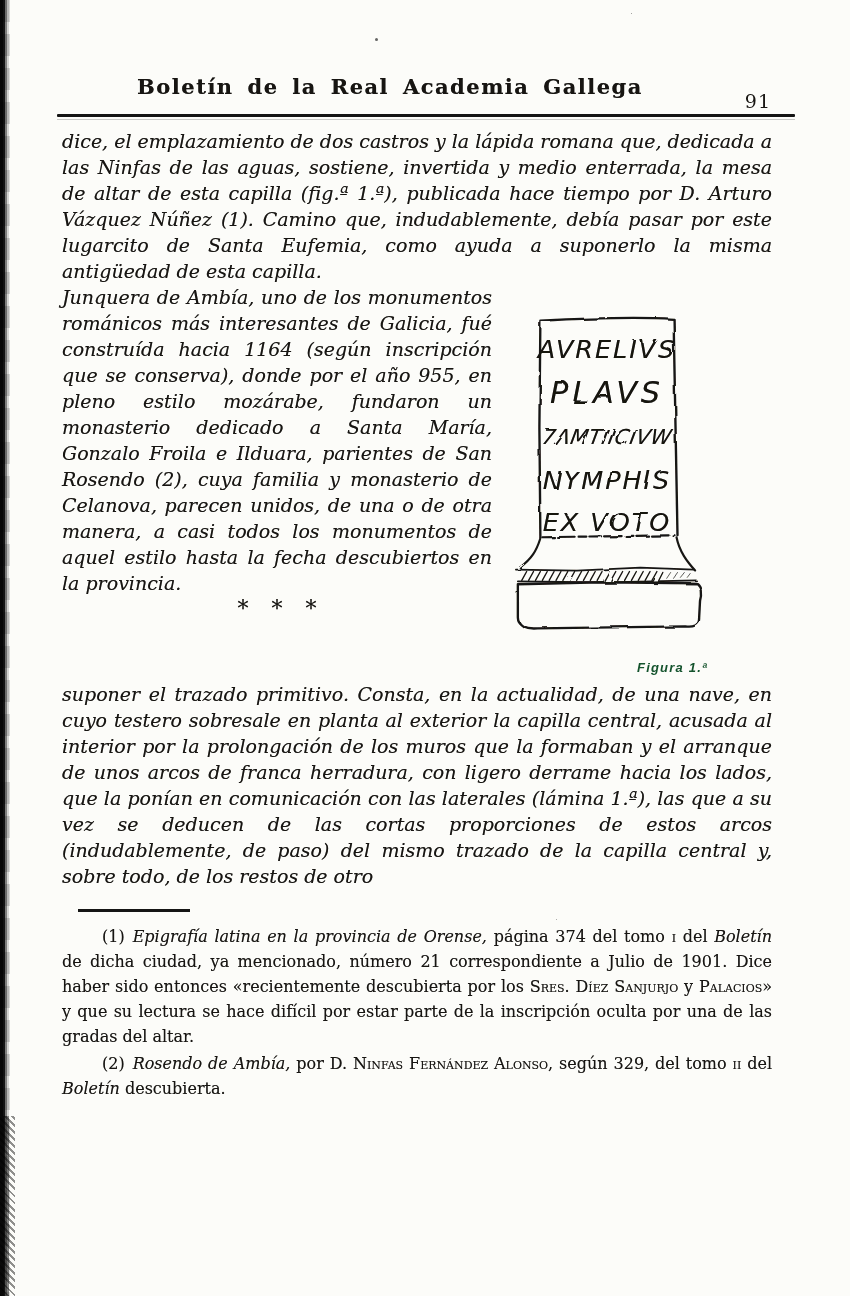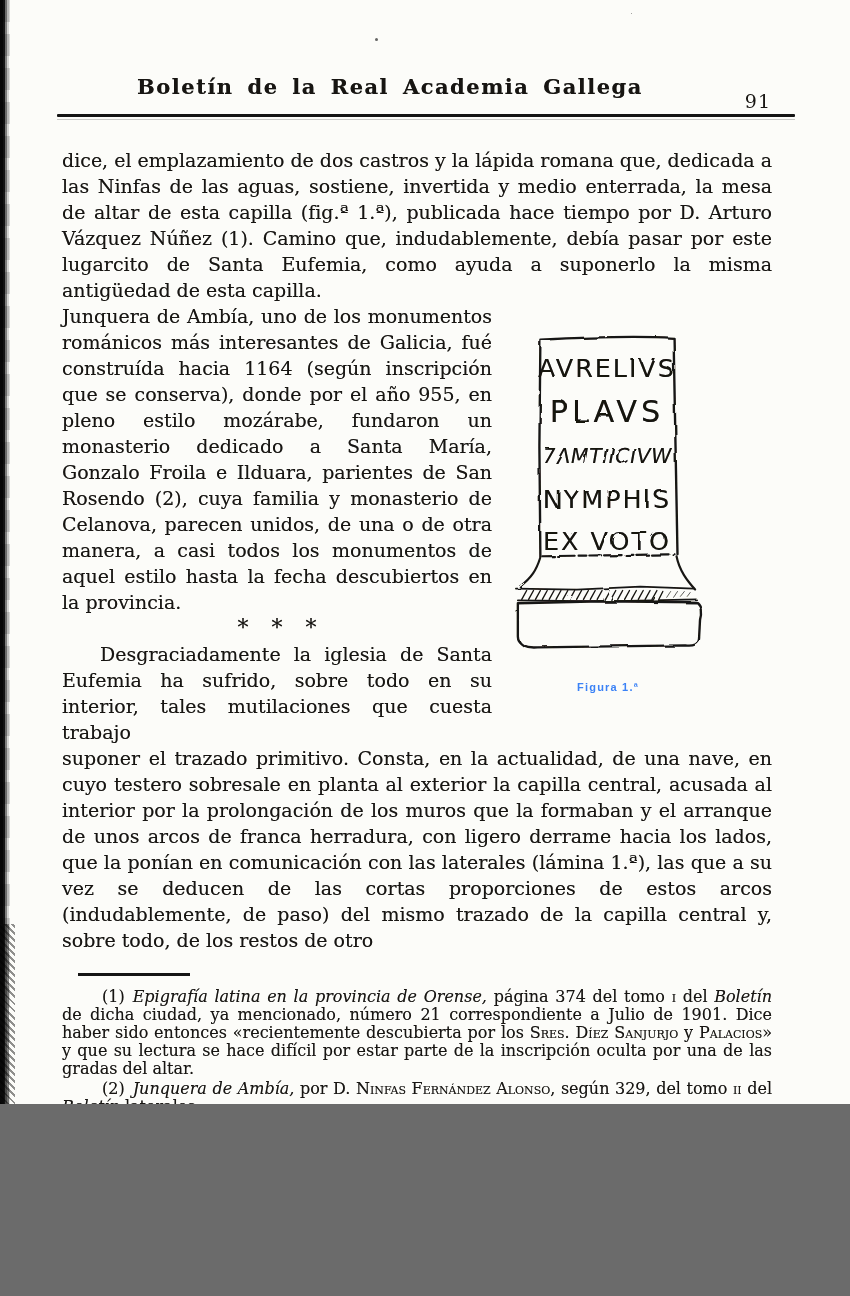--- a/index.html
+++ b/index.html
@@ -4,7 +4,7 @@
 <style>
   html,body{margin:0;padding:0;background:#6b6b6b;}
   .page{
-    position:relative;width:850px;height:1104px;margin:0 auto;
+    position:relative;width:850px;height:1296px;margin:0 auto;
     background:#fcfcf9;overflow:hidden;
     font-family:"DejaVu Serif", serif;color:#171512;
   }

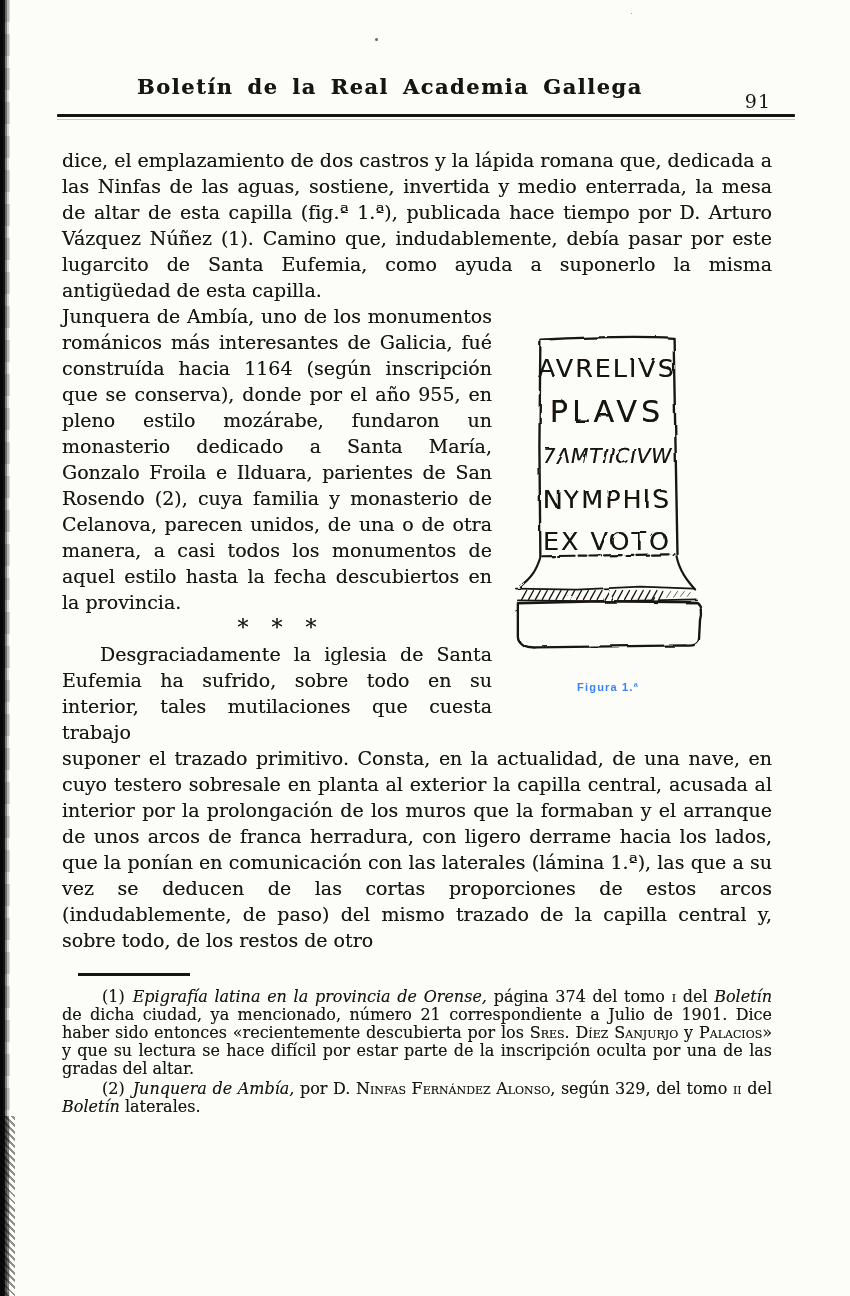--- a/index.html
+++ b/index.html
@@ -35,8 +35,8 @@
   .rule{margin:8px 55px 0 57px;height:3px;background:#141414;border-radius:1px;}
   .rule-echo{margin:2px 55px 0 57px;height:1px;background:rgba(20,20,20,.22);}
   
-  .main{margin:27px 78px 0 62px;font-size:19px;line-height:26px;text-align:justify;
-        text-shadow:0 0 .5px rgba(15,15,15,.5);}
+  .main{margin:8px 78px 0 62px;font-size:19px;line-height:26px;text-align:justify;
+        text-shadow:0 0 .5px rgba(15,15,15,.5);font-style:italic;}
   .main p{margin:0;}
   .indent{text-indent:38px;}
   .intro-line{text-align-last:justify;}

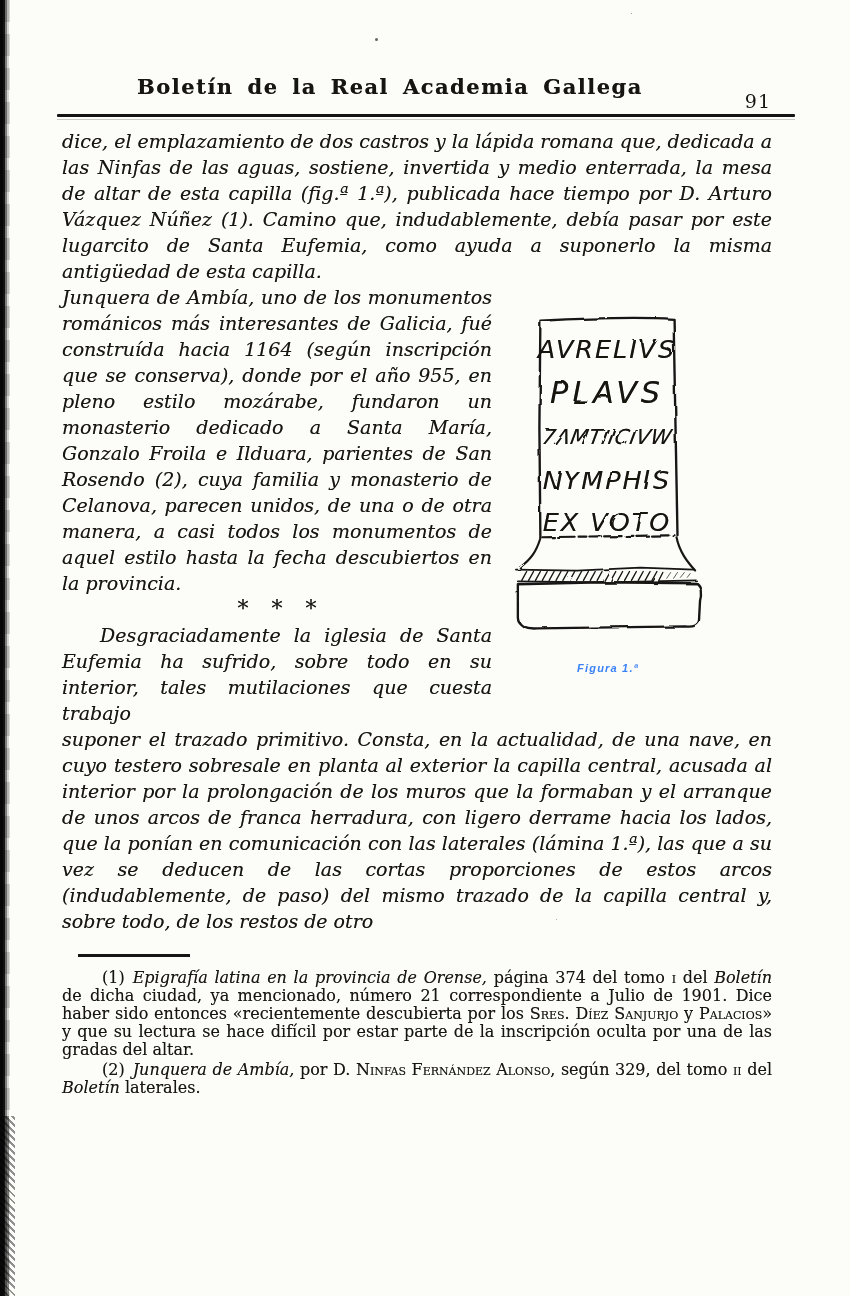--- a/index.html
+++ b/index.html
@@ -83,7 +83,6 @@
       <div class="colL">
         <p>Junquera de Ambía, uno de los monumentos románicos más interesantes de Galicia, fué construída hacia 1164 (según inscripción que se conserva), donde por el año 955, en pleno estilo mozárabe, fundaron un monasterio dedicado a Santa María, Gonzalo Froila e Ilduara, parientes de San Rosendo (2), cuya familia y monasterio de Celanova, parecen unidos, de una o de otra manera, a casi todos los monumentos de aquel estilo hasta la fecha descubiertos en la provincia.</p>
         <p class="sep">* * *</p>
-        <p class="indent">Desgraciadamente la iglesia de Santa Eufemia ha sufrido, sobre todo en su interior, tales mutilaciones que cuesta trabajo</p>
       </div>
       <div class="colR">
         <div class="figwrap">

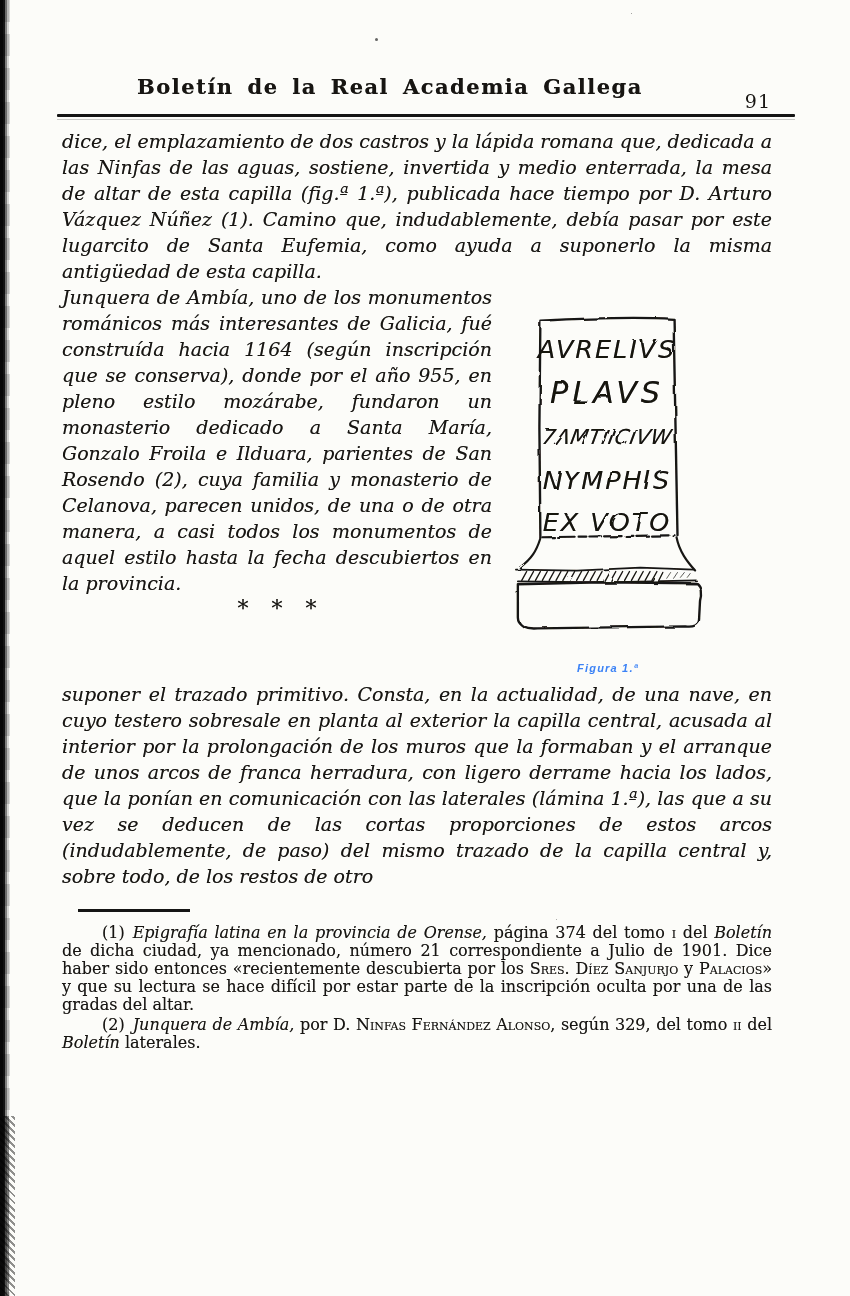--- a/index.html
+++ b/index.html
@@ -48,8 +48,8 @@
   .sep{ text-align:center;font-size:22px;word-spacing:16px;margin:8px 0 4px 0;
         text-align-last:center;letter-spacing:0;}
   .caption{
-    font-family:"Liberation Sans", sans-serif;font-weight:bold;font-size:11px;
-    letter-spacing:1.2px;margin-top:12px;color:#3b82f6;text-shadow:none;
+    font-family:"Liberation Sans", sans-serif;font-weight:bold;font-size:13px;
+    letter-spacing:1.2px;margin-top:12px;color:#14532d;text-shadow:none;text-align:right;
   }
   
   .fnrule{margin:20px 0 0 78px;width:112px;height:3px;background:#151515;}

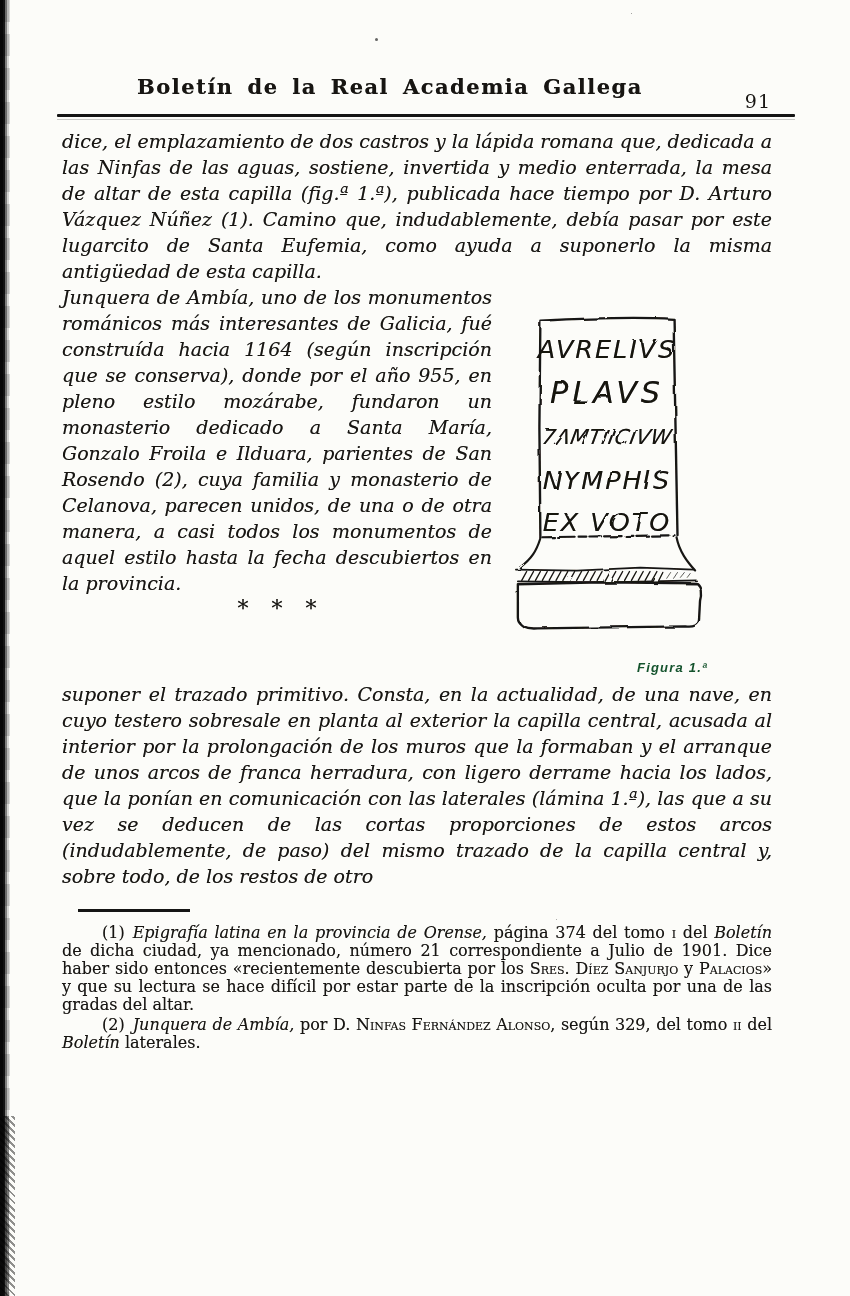--- a/index.html
+++ b/index.html
@@ -53,7 +53,7 @@
   }
   
   .fnrule{margin:20px 0 0 78px;width:112px;height:3px;background:#151515;}
-  .footnotes{margin:12px 78px 0 62px;font-size:16px;line-height:18px;text-align:justify;
+  .footnotes{margin:12px 78px 0 62px;font-size:16px;line-height:25px;text-align:justify;
              text-shadow:0 0 .4px rgba(15,15,15,.45);}
   .fn{text-indent:40px;margin:0;}
   .fn + .fn{margin-top:2px;}

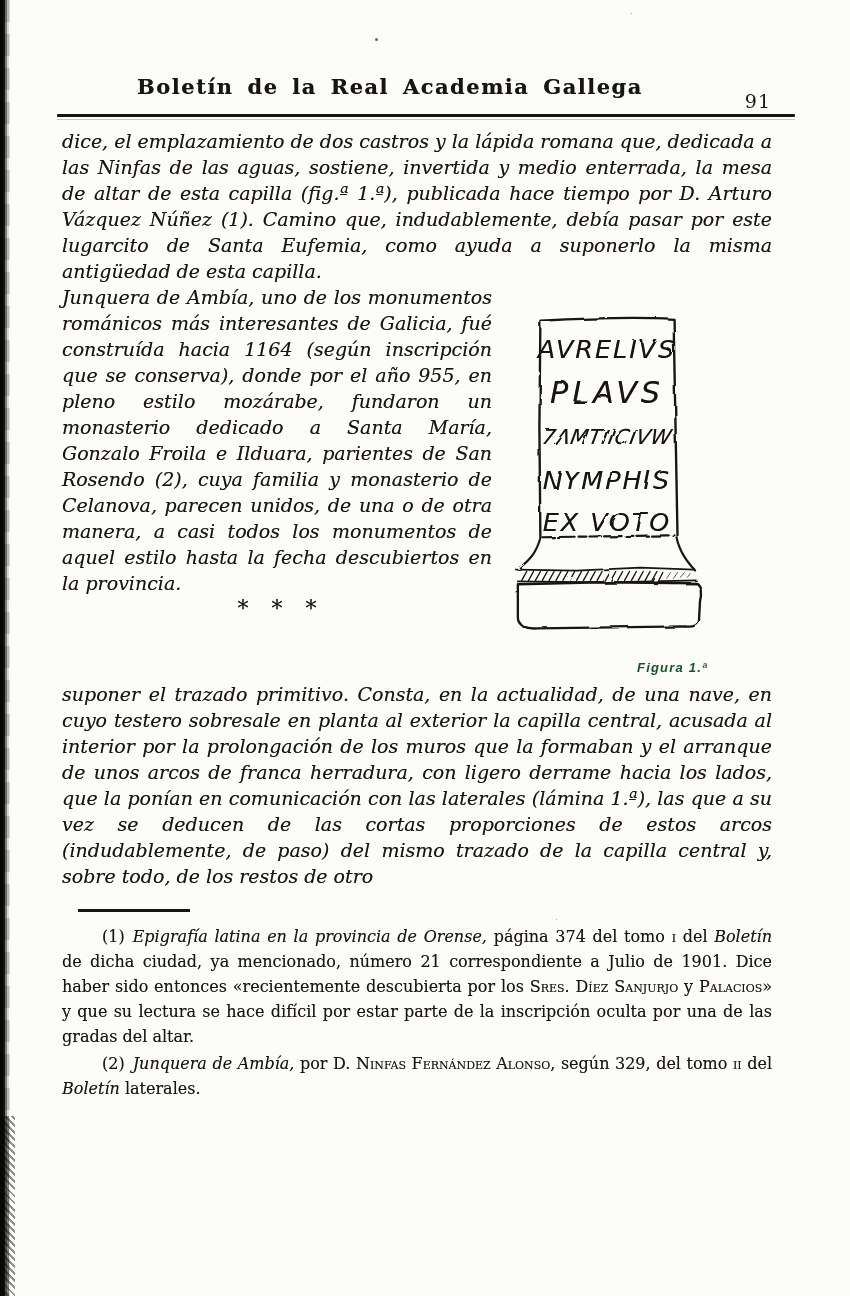--- a/index.html
+++ b/index.html
@@ -124,7 +124,7 @@
 
   <div class="footnotes">
     <p class="fn"><span>(1) </span><span class="it">Epigrafía latina en la provincia de Orense,</span><span> página 374 del tomo </span><span class="sc">i</span><span> del </span><span class="it">Boletín</span><span> de dicha ciudad, ya mencionado, número 21 correspondiente a Julio de 1901.  Dice haber sido entonces «recientemente descubierta por los </span><span class="sc">Sres. Díez Sanjurjo</span><span> y </span><span class="sc">Palacios</span><span>» y que su lectura se hace difícil por estar parte de la inscripción oculta por una de las gradas del altar.</span></p>
-    <p class="fn"><span>(2) </span><span class="it">Junquera de Ambía,</span><span> por D. </span><span class="sc">Ninfas Fernández Alonso</span><span>, según 329, del tomo </span><span class="sc">ii</span><span> del </span><span class="it">Boletín</span><span> laterales.</span></p>
+    <p class="fn"><span>(2) </span><span class="it">Rosendo de Ambía,</span><span> por D. </span><span class="sc">Ninfas Fernández Alonso</span><span>, según 329, del tomo </span><span class="sc">ii</span><span> del </span><span class="it">Boletín</span><span> laterales.</span></p>
   </div>
 
 </div>

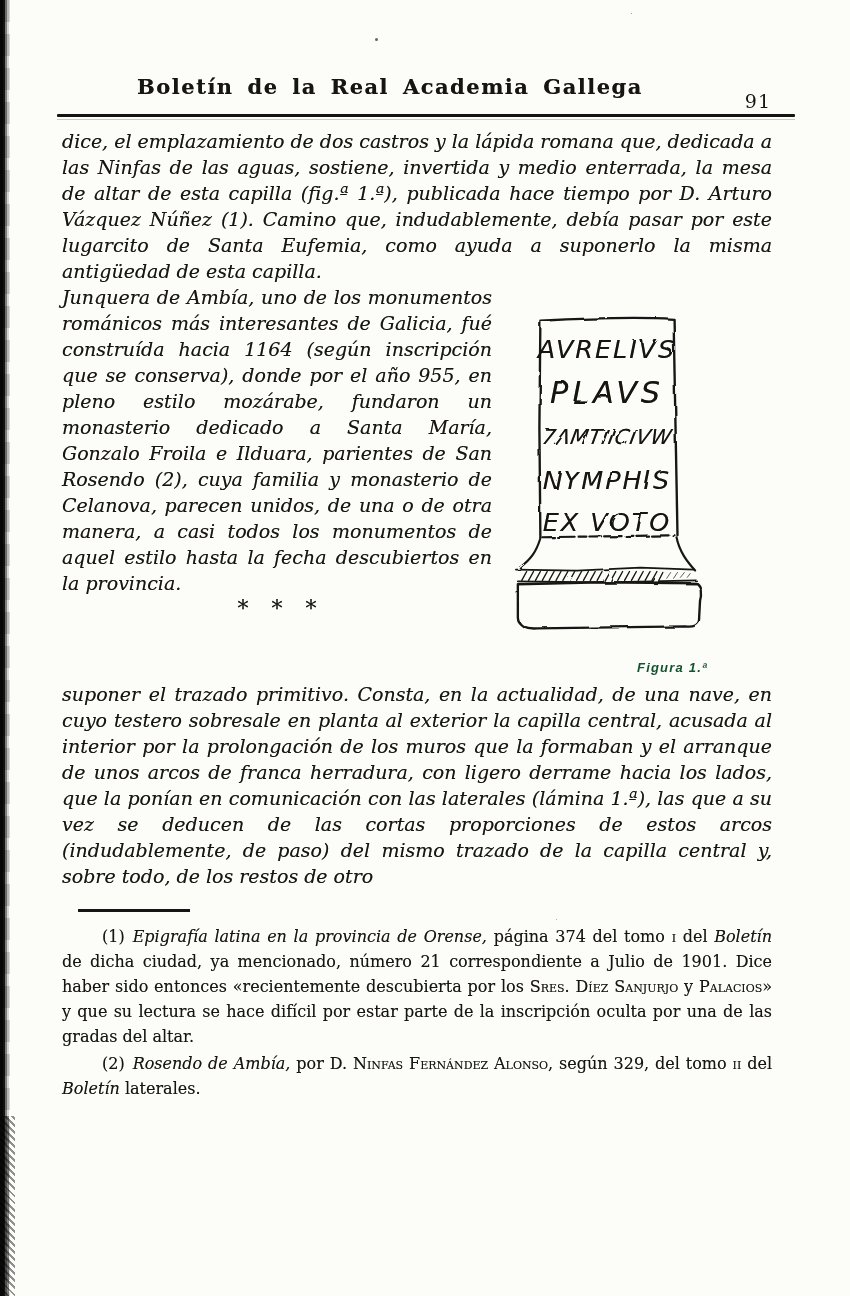--- a/index.html
+++ b/index.html
@@ -124,7 +124,7 @@
 
   <div class="footnotes">
     <p class="fn"><span>(1) </span><span class="it">Epigrafía latina en la provincia de Orense,</span><span> página 374 del tomo </span><span class="sc">i</span><span> del </span><span class="it">Boletín</span><span> de dicha ciudad, ya mencionado, número 21 correspondiente a Julio de 1901.  Dice haber sido entonces «recientemente descubierta por los </span><span class="sc">Sres. Díez Sanjurjo</span><span> y </span><span class="sc">Palacios</span><span>» y que su lectura se hace difícil por estar parte de la inscripción oculta por una de las gradas del altar.</span></p>
-    <p class="fn"><span>(2) </span><span class="it">Rosendo de Ambía,</span><span> por D. </span><span class="sc">Ninfas Fernández Alonso</span><span>, según 329, del tomo </span><span class="sc">ii</span><span> del </span><span class="it">Boletín</span><span> laterales.</span></p>
+    <p class="fn"><span>(2) </span><span class="it">Rosendo de Ambía,</span><span> por D. </span><span class="sc">Ninfas Fernández Alonso</span><span>, según 329, del tomo </span><span class="sc">ii</span><span> del </span><span class="it">Boletín</span><span> descubierta.</span></p>
   </div>
 
 </div>

